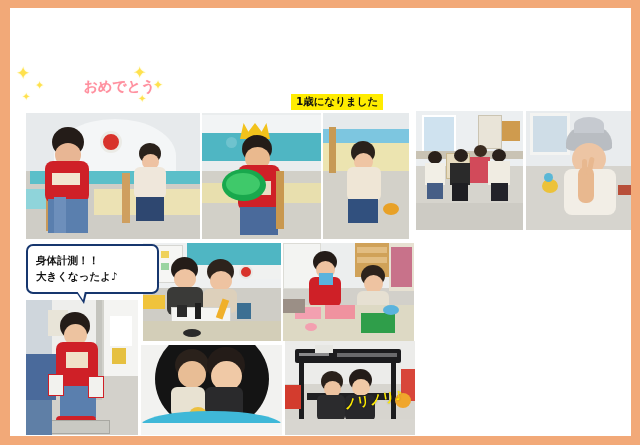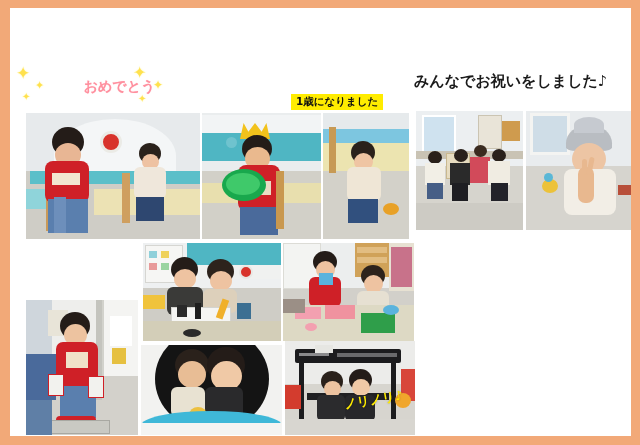--- a/index.html
+++ b/index.html
@@ -150,7 +150,6 @@
 
     <div class="tag tag-b">1歳になりました</div>
 
-    <div class="hw hw-black">みんなでお祝いをしました♪</div>
 
     <div class="photo" style="left:16px;top:105px;width:174px;height:126px;">
       <div class="sky" style="background:#e7eaec;"></div>

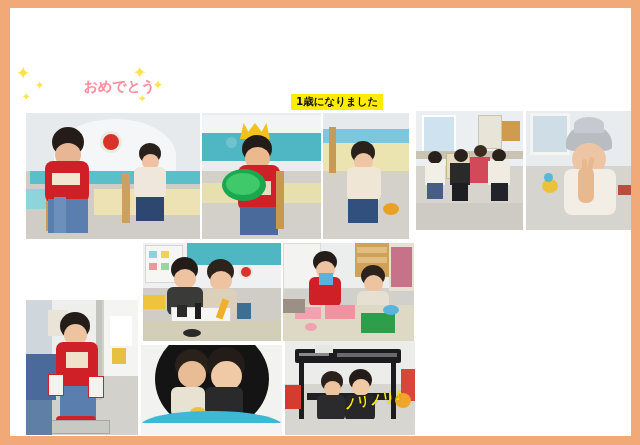--- a/index.html
+++ b/index.html
@@ -356,6 +356,12 @@
 
     <div class="nori">ノリノリ♪</div>
 
+    <div class="bubble">
+      <div>身体計測！！</div>
+      <div>大きくなったよ♪</div>
+      <span class="tail"></span>
+      <span class="tail-i"></span>
+    </div>
 
 
   </div>

